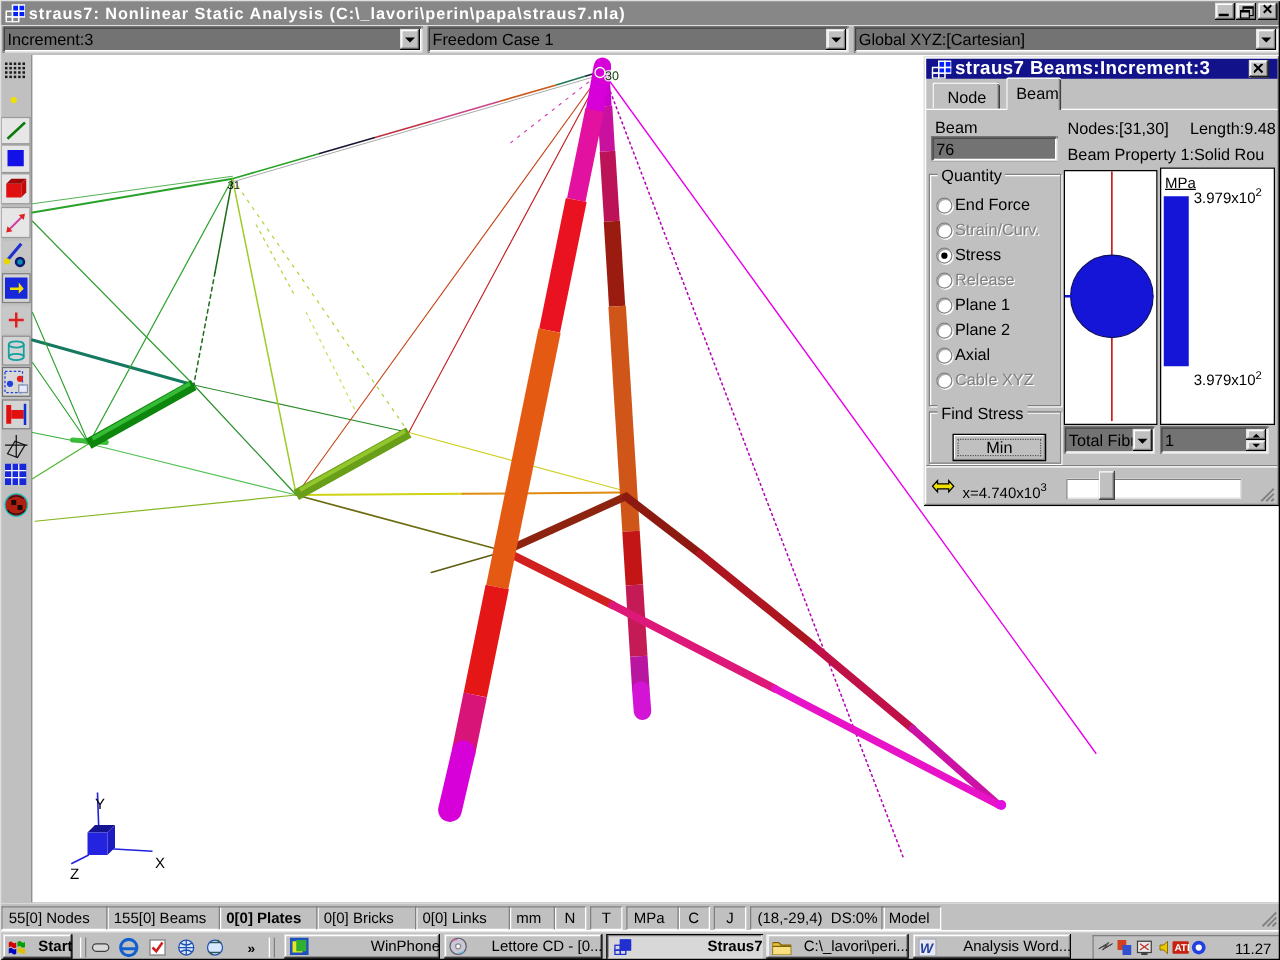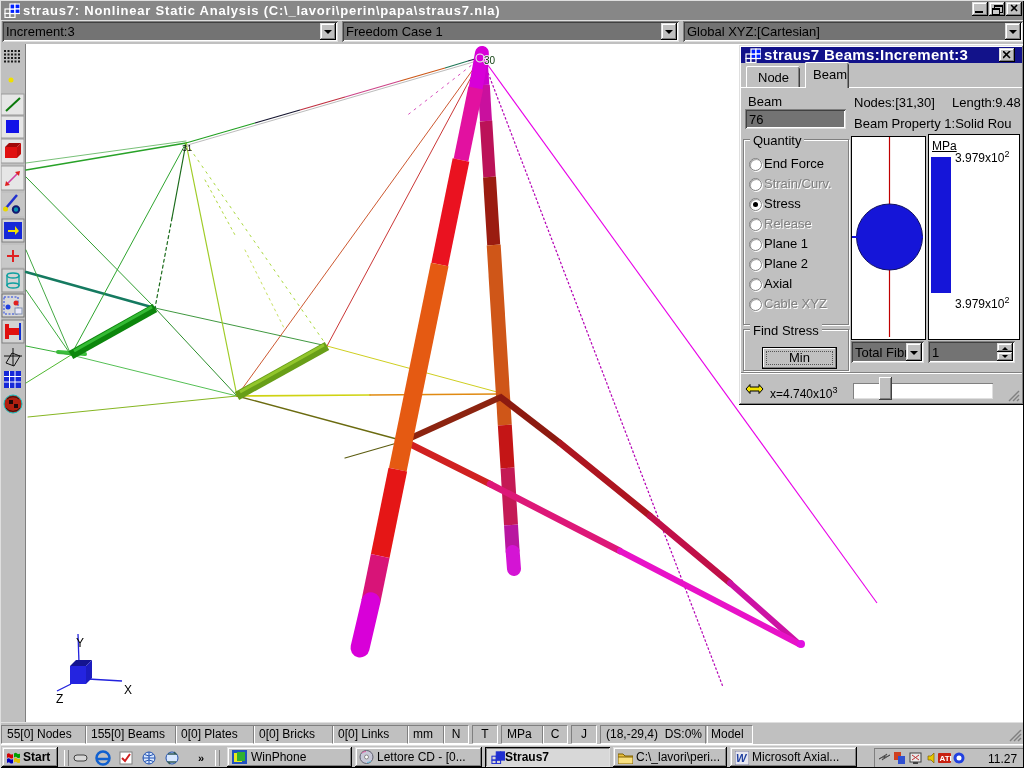--- a/index.html
+++ b/index.html
@@ -383,7 +383,7 @@
 <div class="abs" style="left:0;top:722px;width:1024px;height:22px;background:#c0c0c0;box-shadow:inset 0 1px 0 #dfdfdf;" id="statusbar">
   <div class="sitem" style="left:1px;width:79px;">55[0] Nodes</div>
   <div class="sitem" style="left:85px;width:85px;">155[0] Beams</div>
-  <div class="sitem" style="left:175px;width:73px;">0[0] Plates</div>
+  <div class="sitem" style="left:175px;width:73px;font-weight:bold;">0[0] Plates</div>
   <div class="sitem" style="left:253px;width:74px;">0[0] Bricks</div>
   <div class="sitem" style="left:332px;width:70px;">0[0] Links</div>
   <div class="sitem" style="left:407px;width:31px;">mm</div>

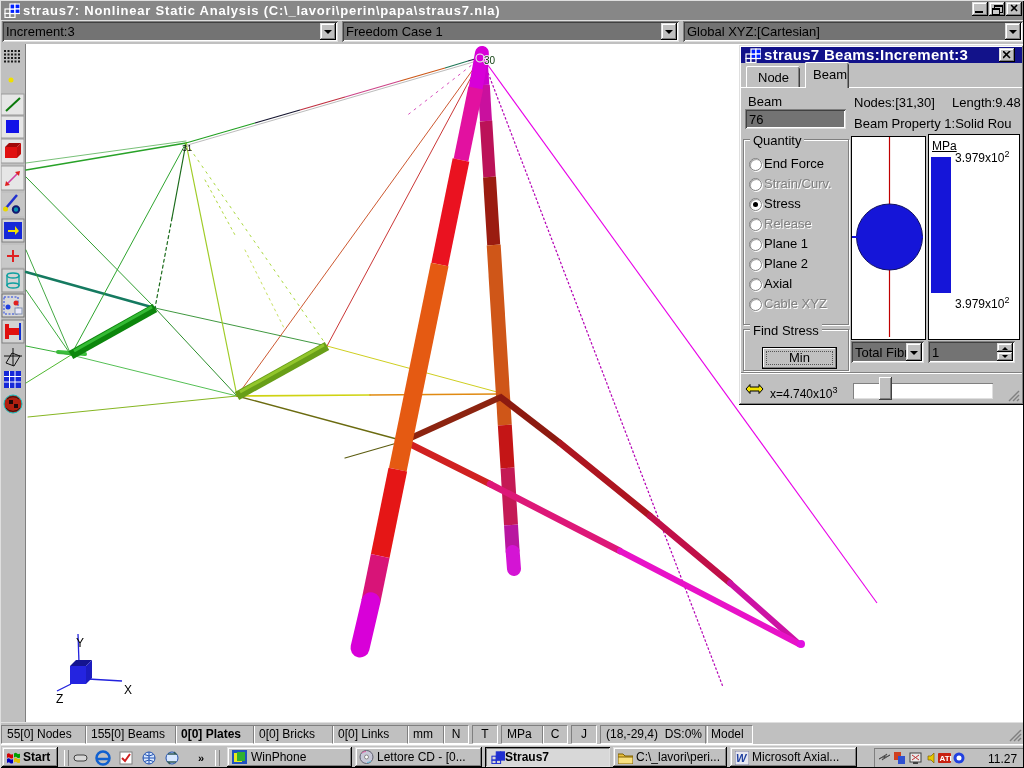--- a/index.html
+++ b/index.html
@@ -17,7 +17,7 @@
 .rl{position:absolute;left:15px;top:1px;font-size:13px;white-space:nowrap;}
 .dis{color:#808080;text-shadow:1px 1px 0 #fff;}
 .sitem{position:absolute;top:3px;height:17px;border:1px solid;border-color:#808080 #fff #fff #808080;font-size:12px;line-height:16px;padding-left:5px;}
-.task{position:absolute;top:3px;height:20px;background:#c0c0c0;box-shadow:inset -1px -1px 0 #000,inset 1px 1px 0 #dfdfdf,inset -2px -2px 0 #808080,inset 2px 2px 0 #fff;font-size:12px;line-height:20px;white-space:nowrap;overflow:hidden;}
+.task{position:absolute;top:3px;height:20px;background:#c0c0c0;box-shadow:inset -1px -1px 0 #000,inset 1px 1px 0 #dfdfdf,inset -2px -2px 0 #808080,inset 2px 2px 0 #fff;font-size:12px;line-height:20px;white-space:nowrap;overflow:hidden;text-align:right;}
 </style></head>
 <body>
 <div class="abs" style="left:0;top:0;width:1024px;height:768px;box-shadow:inset 1px 1px 0 #dfdfdf,inset -1px -1px 0 #000;z-index:99;pointer-events:none;"></div>

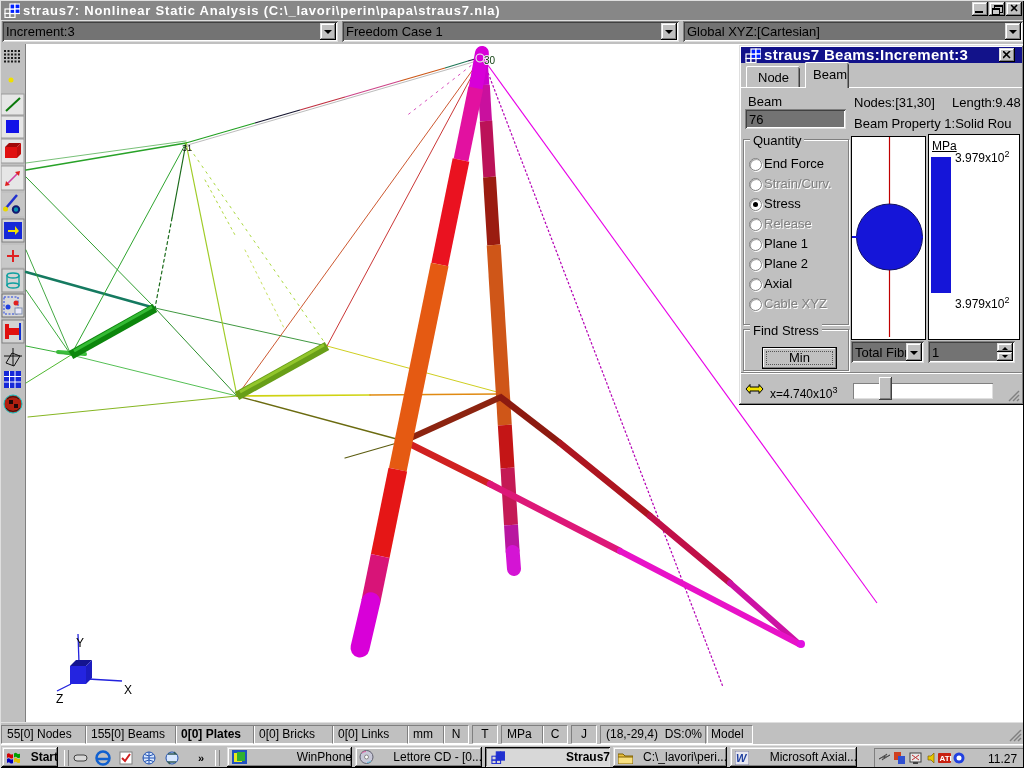--- a/index.html
+++ b/index.html
@@ -465,7 +465,7 @@
         <rect x="0" y="0" width="14" height="14" fill="#e8e8f0" stroke="#8080a0"></rect>
         <text x="1" y="11" font-size="11" font-weight="bold" fill="#2040a0" font-style="italic">W</text>
       </svg>
-    <span style="margin-left:22px;">Microsoft Axial...</span></div>
+    <span style="margin-left:22px;">Analysis Word...</span></div>
   <div class="abs" style="left:874px;top:4px;width:160px;height:19px;border:1px solid;border-color:#808080 #fff #fff #808080;">
     <svg class="abs" style="left:3px;top:2px;" width="100" height="14">
       <path d="M1,8 l8,-5 l-3,4 l6,-3 l-8,5 l3,-4 z" fill="#c0c0c0" stroke="#404040" stroke-width="0.8"></path>

